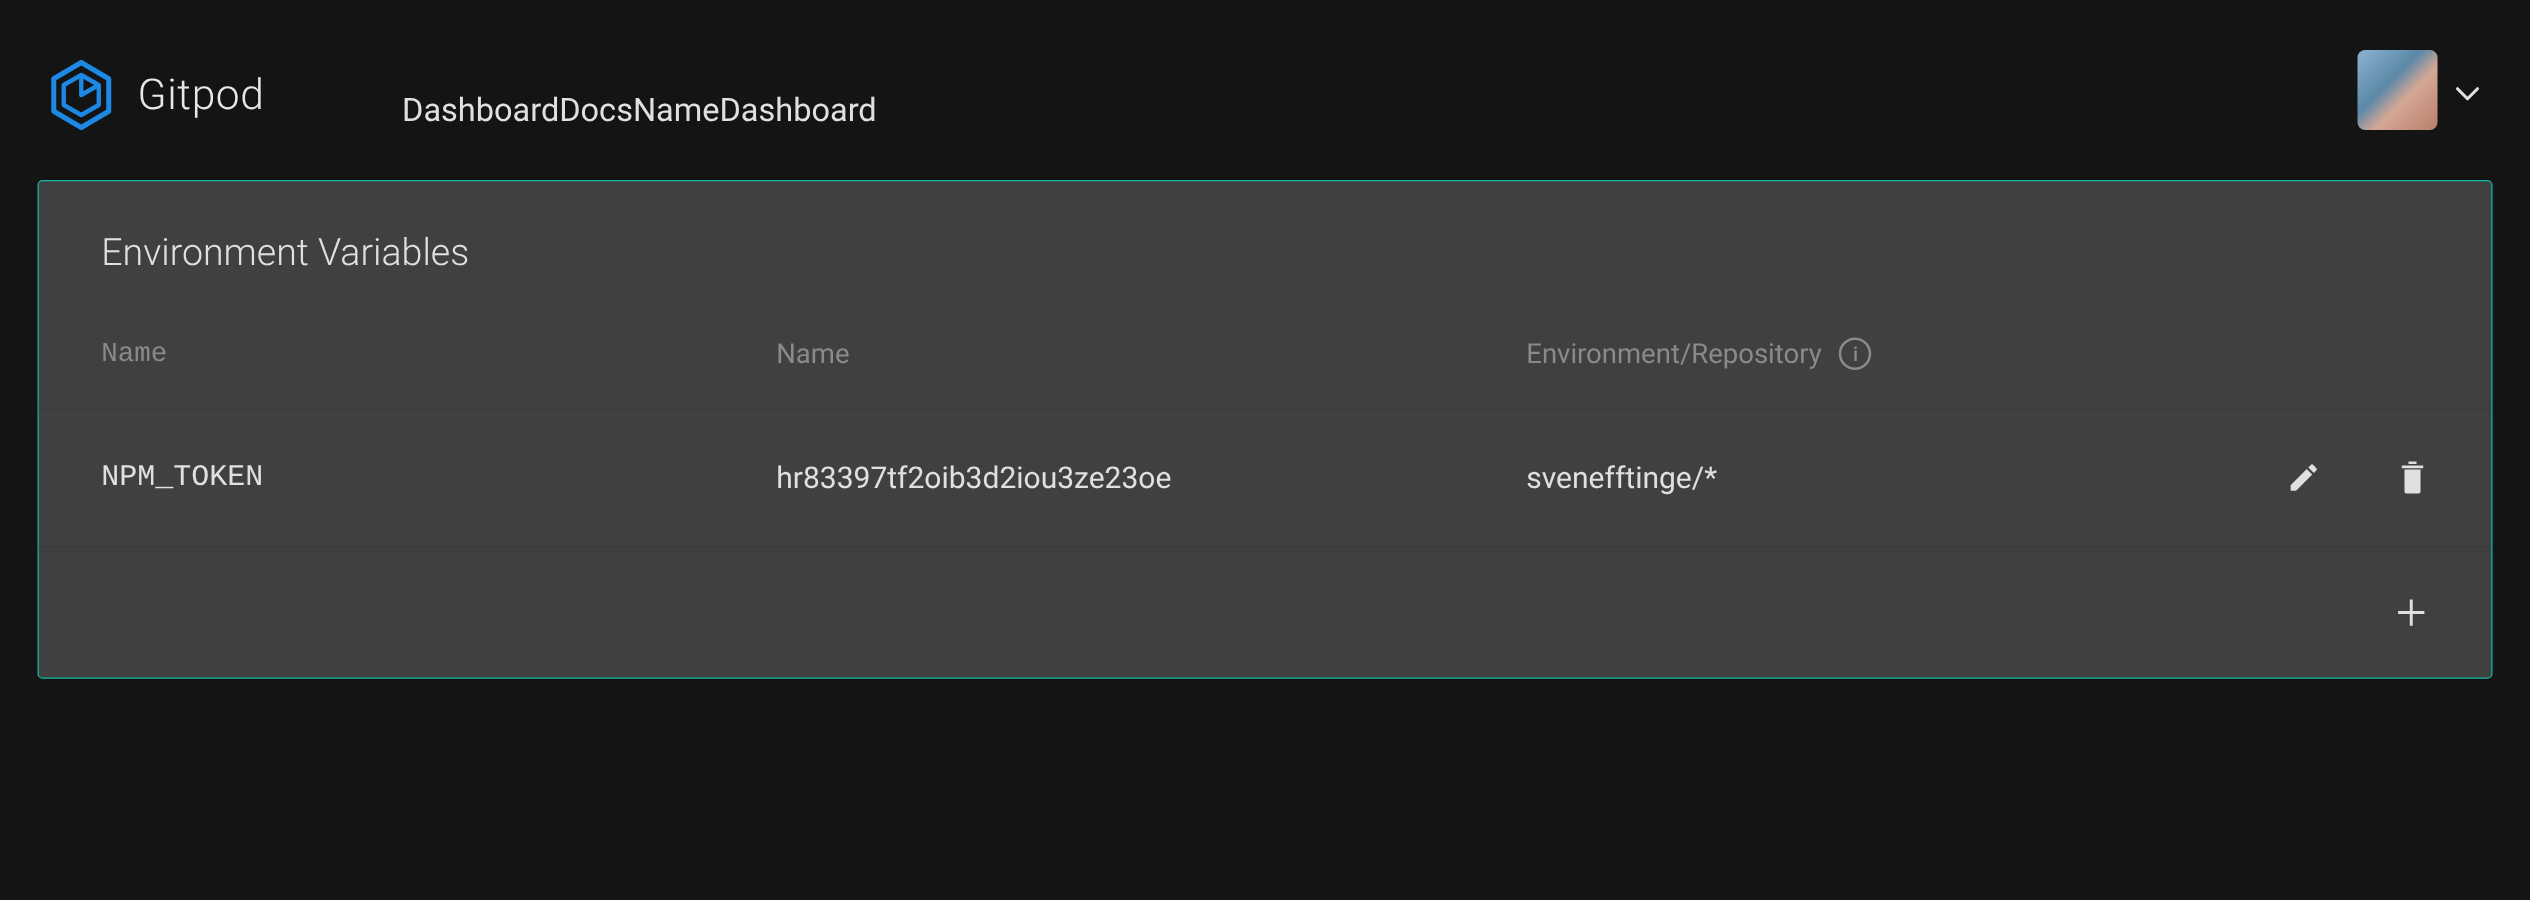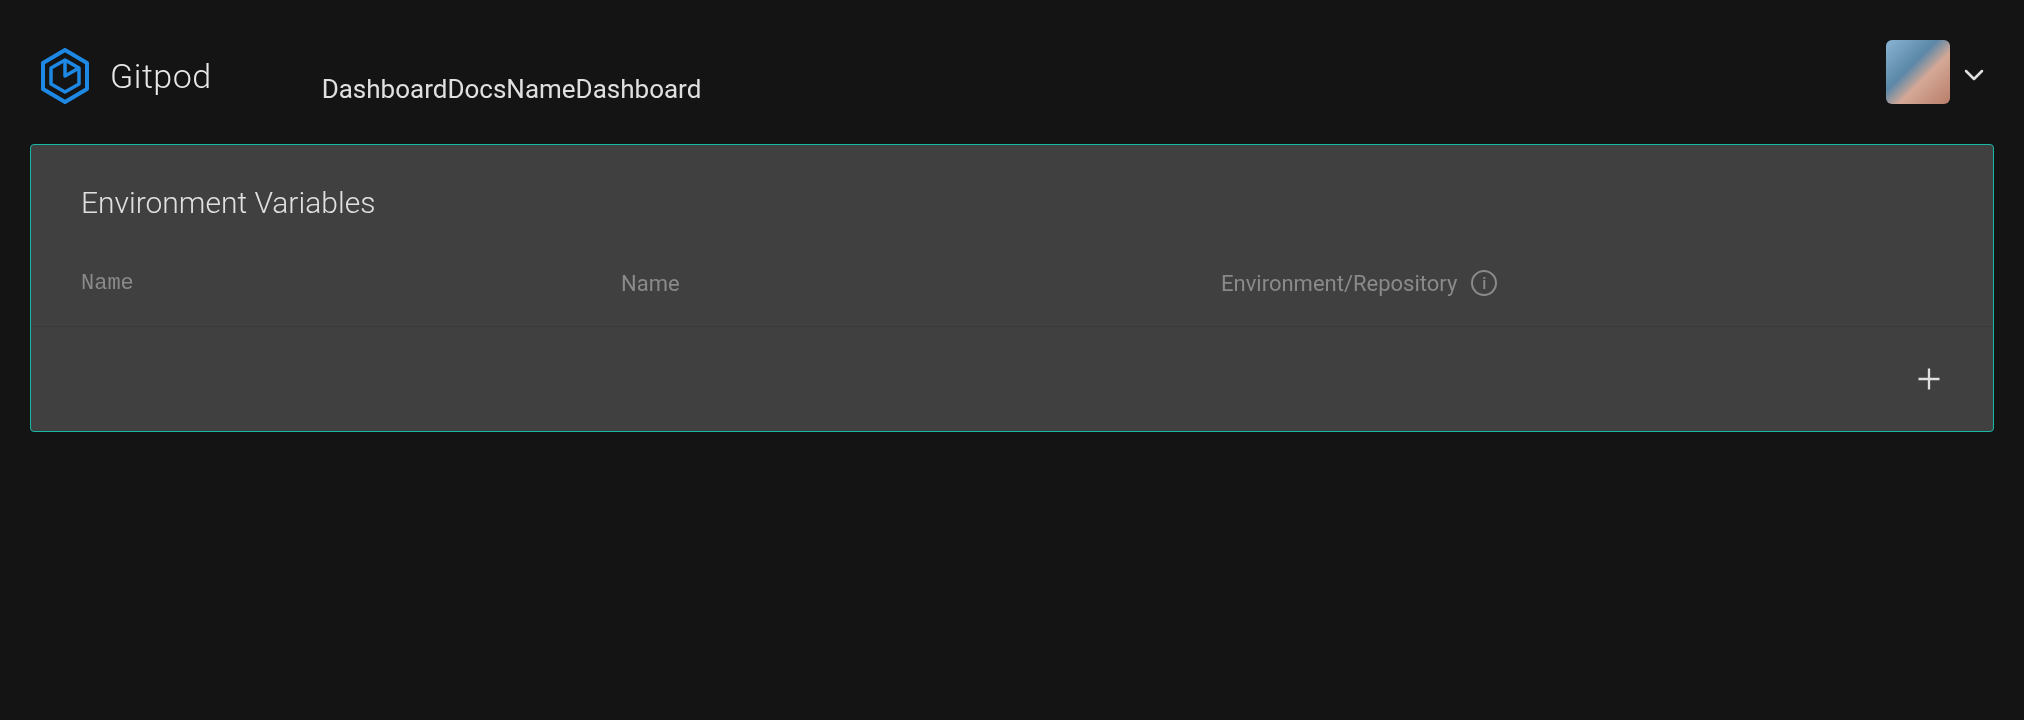--- a/index.html
+++ b/index.html
@@ -174,6 +174,23 @@
       </div>
     </div>
 
+    <div class="row">
+      <div class="cell col-name">NPM_TOKEN</div>
+      <div class="cell col-value">hr83397tf2oib3d2iou3ze23oe</div>
+      <div class="cell col-org">svenefftinge/*</div>
+      <div class="col-actions">
+        <span class="icon-btn">
+          <svg width="28" height="28" viewBox="0 0 24 24">
+            <path d="M3 17.25V21h3.75L17.81 9.94l-3.75-3.75L3 17.25zM20.71 7.04a1 1 0 0 0 0-1.41l-2.34-2.34a1 1 0 0 0-1.41 0l-1.83 1.83 3.75 3.75 1.83-1.83z" fill="#e0e0e0"></path>
+          </svg>
+        </span>
+        <span class="icon-btn">
+          <svg width="26" height="30" viewBox="0 0 24 28">
+            <path d="M6 8v16a2 2 0 0 0 2 2h8a2 2 0 0 0 2-2V8H6z M4 5h16v2H4V5z M9 2h6v2H9V2z" fill="#e0e0e0"></path>
+          </svg>
+        </span>
+      </div>
+    </div>
 
     <div class="add-row">
       <span class="plus-icon icon-btn">

